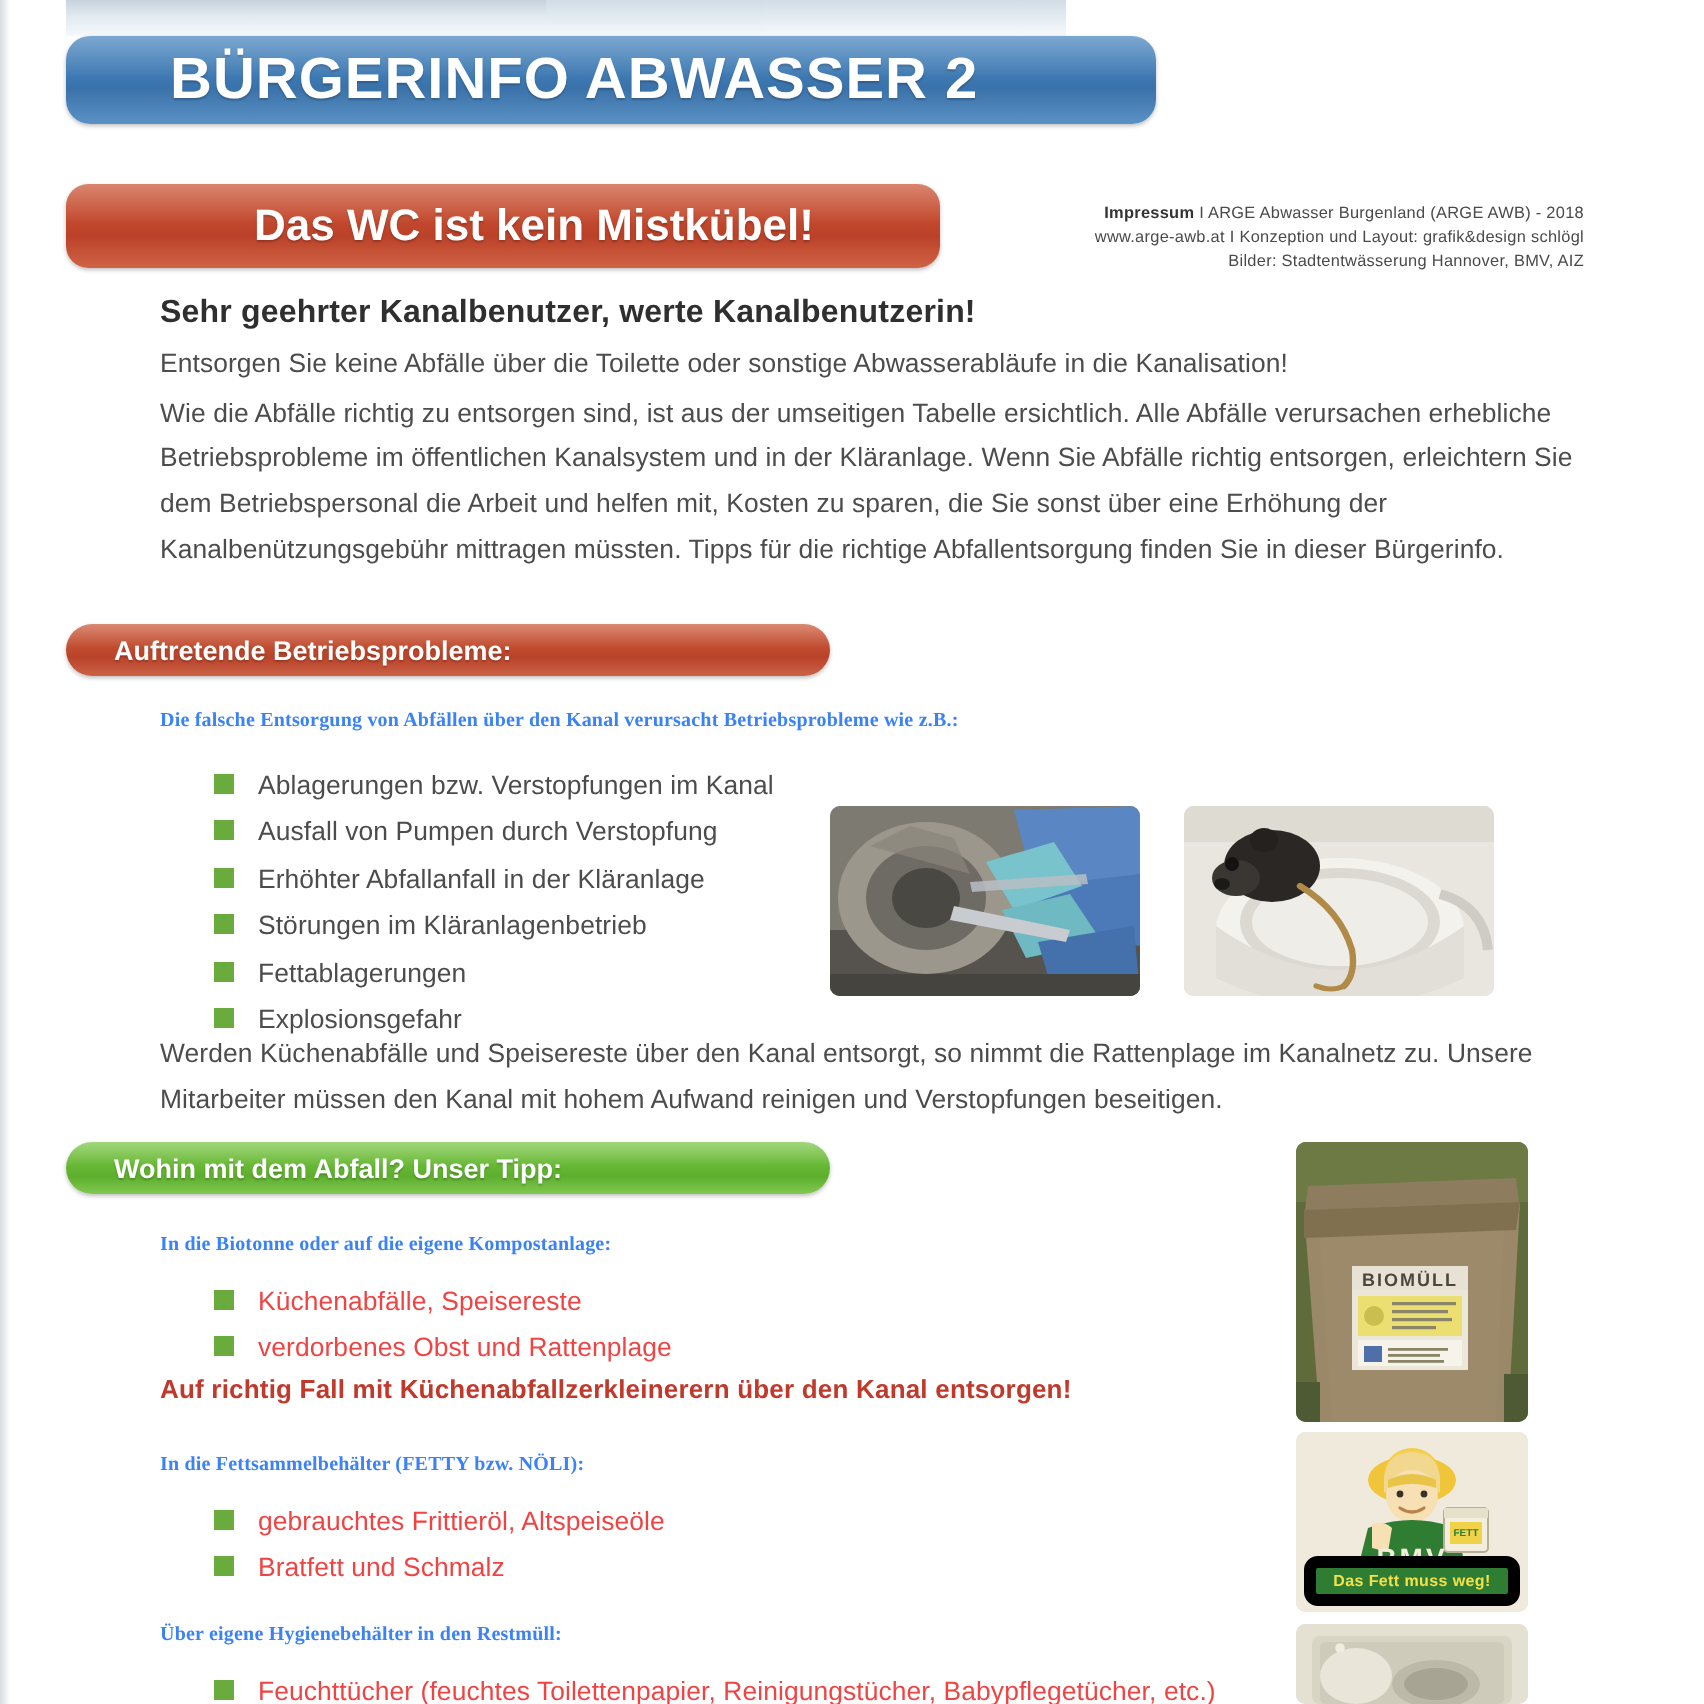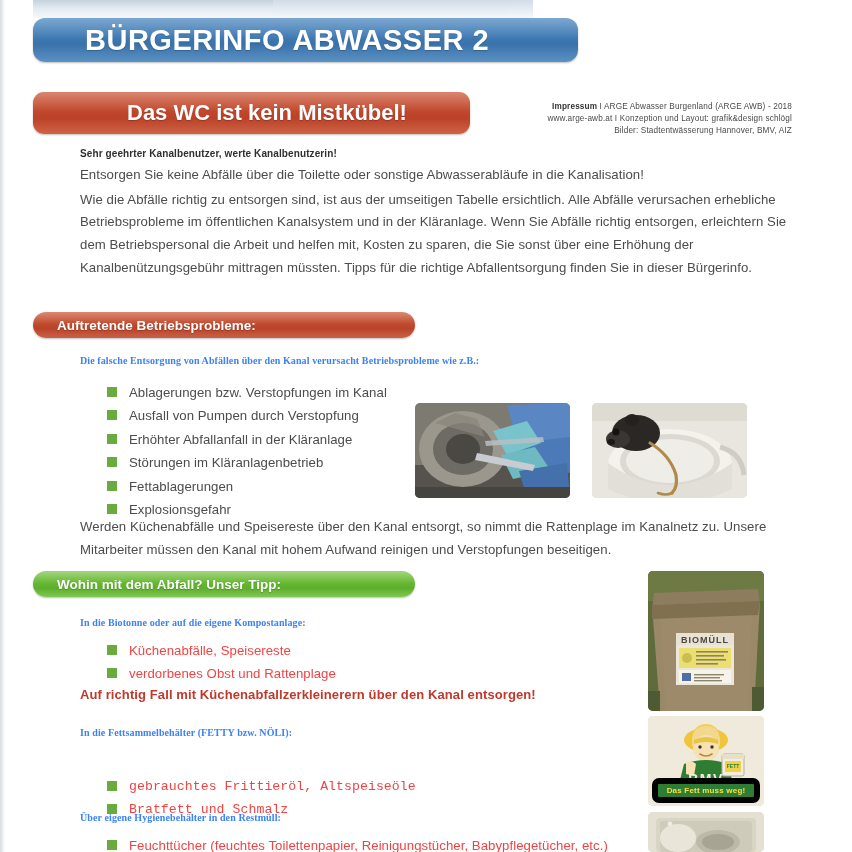--- a/index.html
+++ b/index.html
@@ -126,7 +126,7 @@
     width: 708px;
   }
   .lead-line {
-    font-size: 10px;
+    font-size: 16px;
     font-weight: bold;
     color: #2f2f2f;
     margin-bottom: 5px;

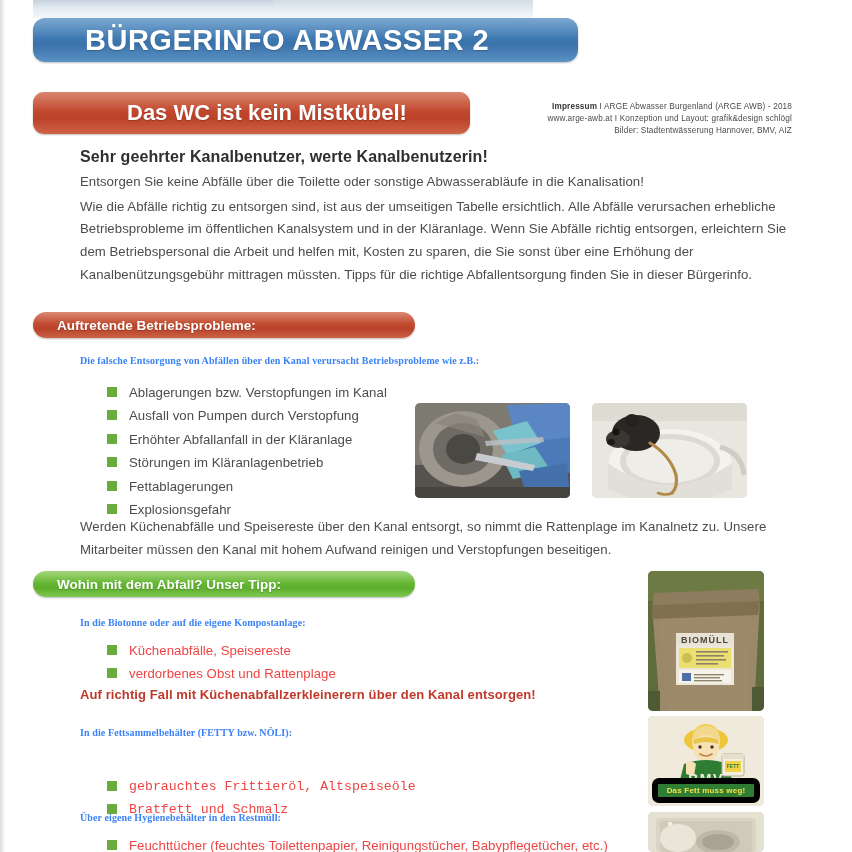--- a/index.html
+++ b/index.html
@@ -186,7 +186,7 @@
 
   #problems-list { left: 107px; top: 382px; }
   #bio-list      { left: 107px; top: 640px; }
-  #fat-list      { left: 107px; top: 776px; font-family: Liberation Mono, monospace; }
+  #fat-list      { left: 107px; top: 750px; }
   #hyg-list      { left: 107px; top: 835px; }
 
   

